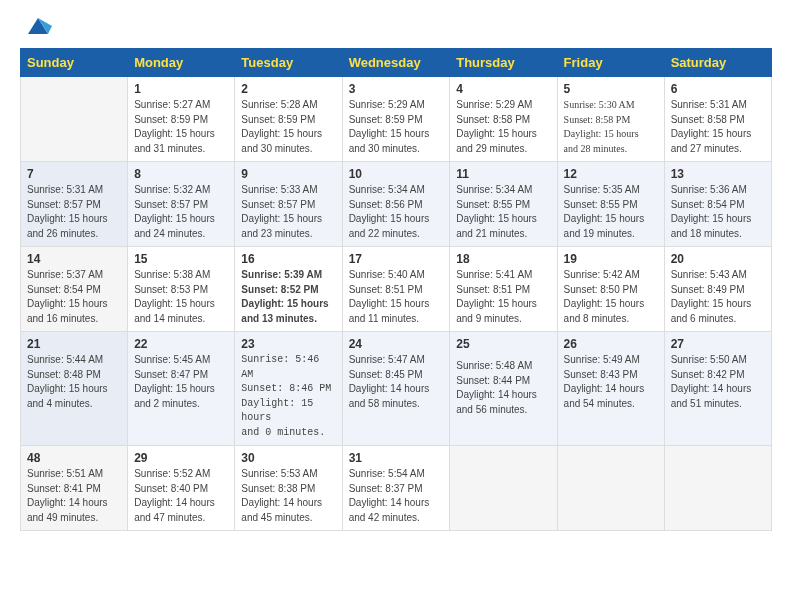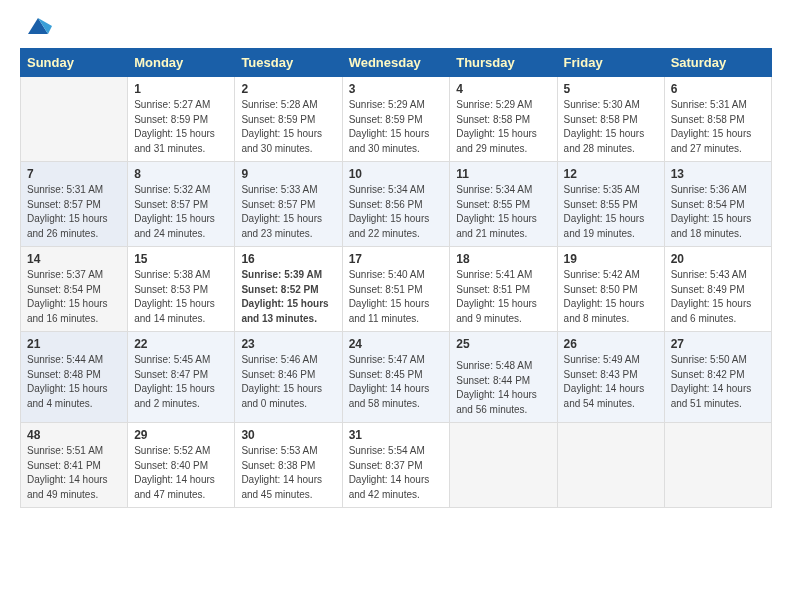--- a/index.html
+++ b/index.html
@@ -63,7 +63,7 @@
     }
     .calendar thead tr th {
       background-color: #1a5fa8;
-      color: #fef9c3;
+      color: #fde047;
       font-size: 13px;
       font-weight: bold;
       padding: 6px 6px;

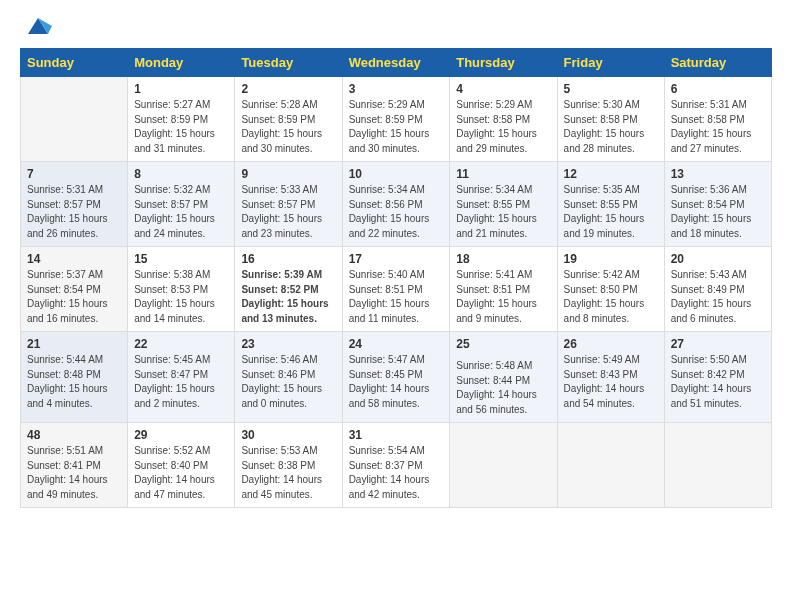--- a/index.html
+++ b/index.html
@@ -180,7 +180,7 @@
         </td>
         <td>
           <span class="day-num">5</span>
-          <div class="day-info" style="white-space: pre-line;">Sunrise: 5:30 AM
+          <div class="day-info" style="white-space: pre-line; font-family: Liberation Serif, serif;">Sunrise: 5:30 AM
 Sunset: 8:58 PM
 Daylight: 15 hours
 and 28 minutes.</div>

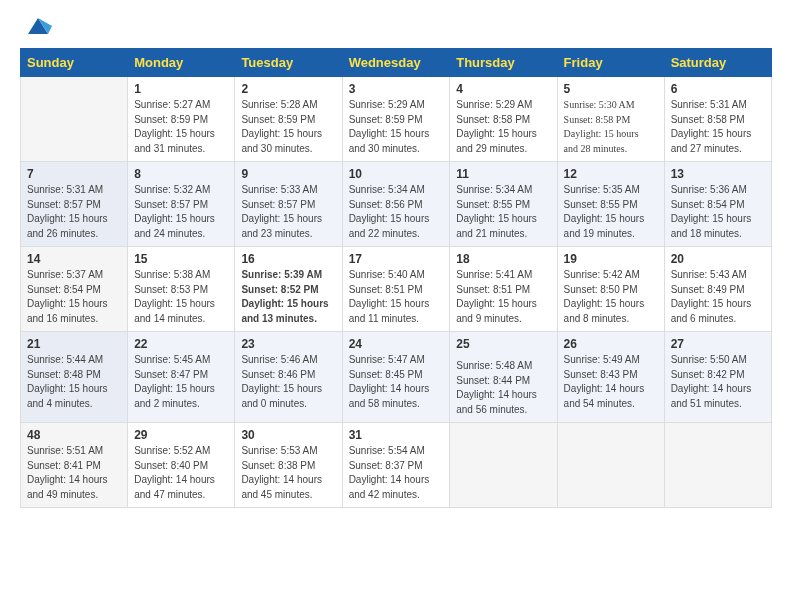--- a/index.html
+++ b/index.html
@@ -312,7 +312,7 @@
         </td>
         <td>
           <span class="day-num">23</span>
-          <div class="day-info" style="white-space: pre-line;">Sunrise: 5:46 AM
+          <div class="day-info" style="white-space: pre-line; font-family: Liberation Mono, monospace;">Sunrise: 5:46 AM
 Sunset: 8:46 PM
 Daylight: 15 hours
 and 0 minutes.</div>

